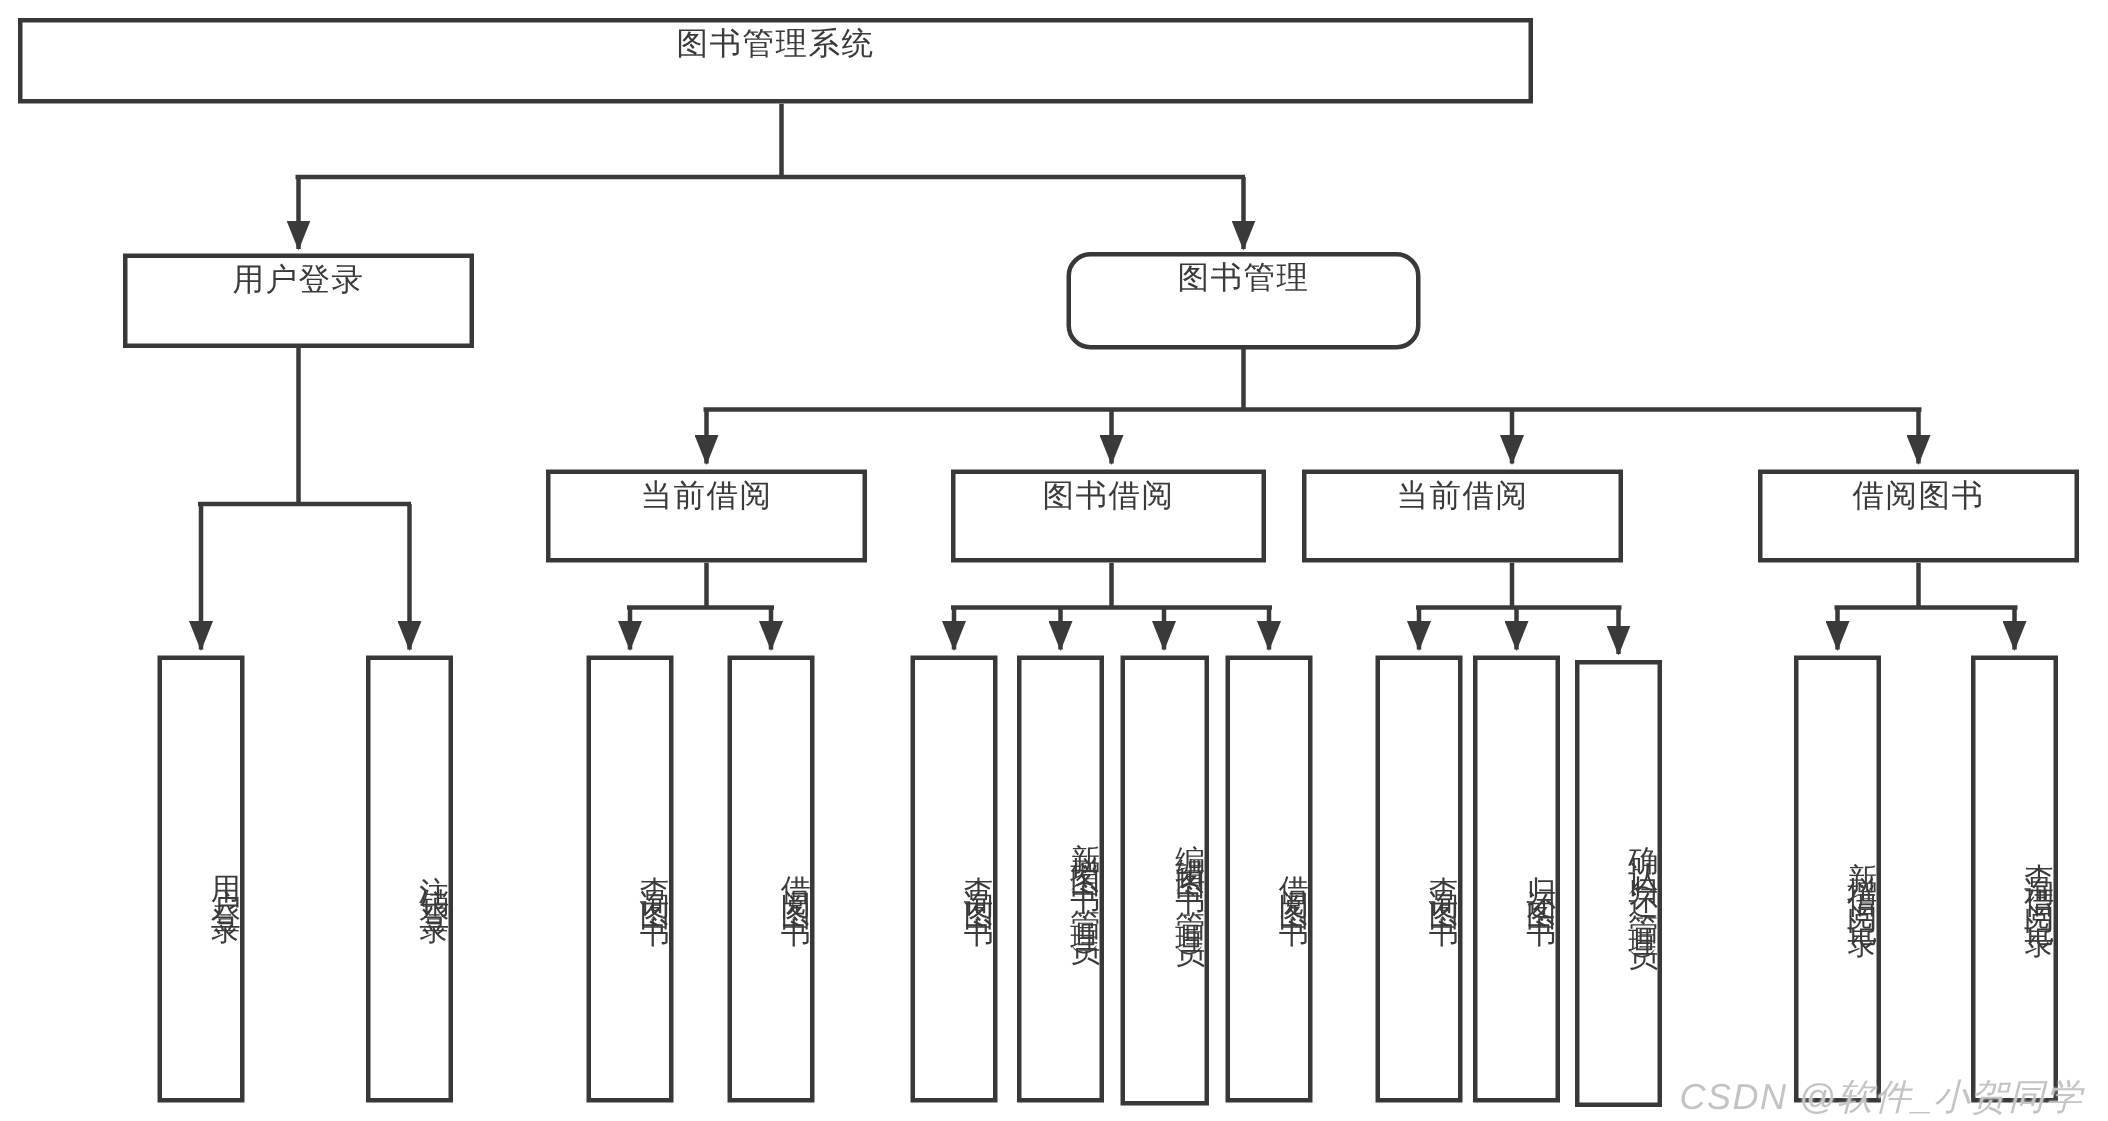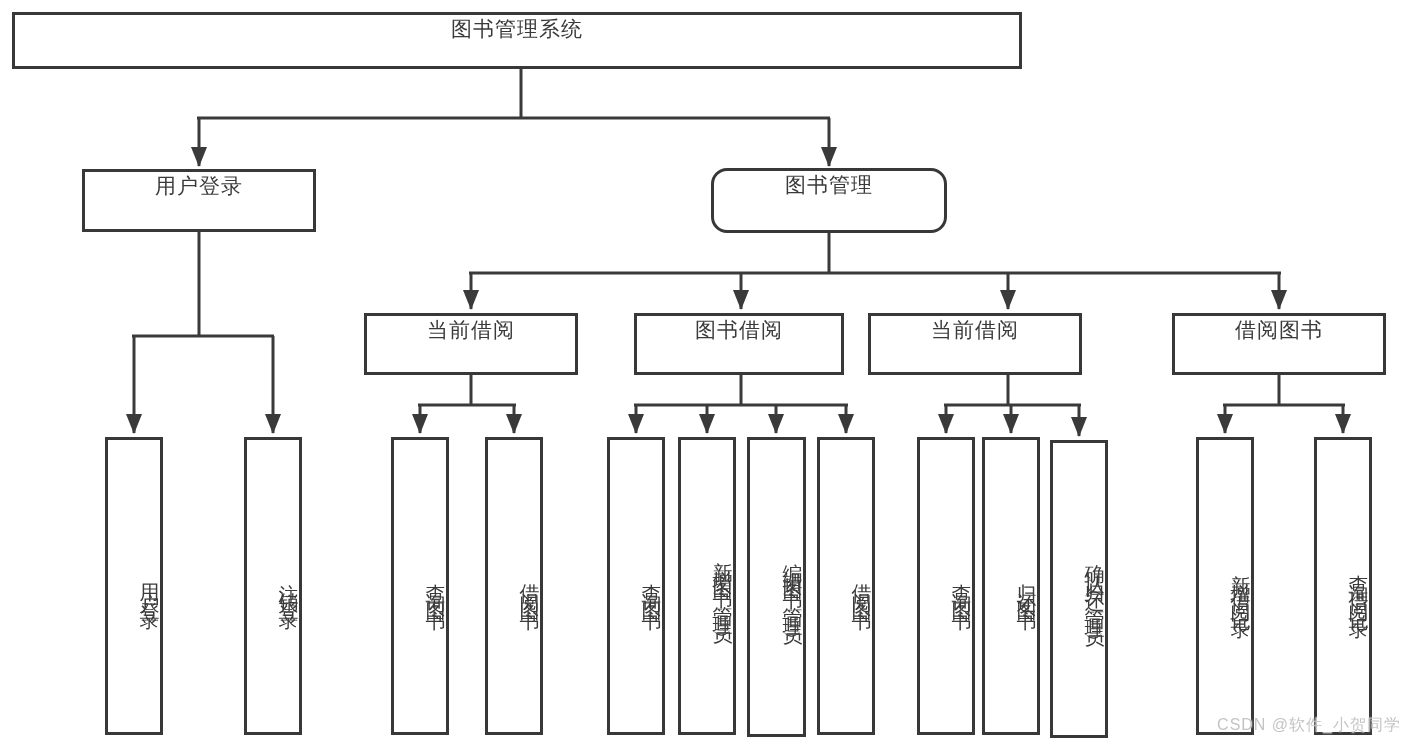--- a/index.html
+++ b/index.html
@@ -39,12 +39,13 @@
   }
   .watermark{
     position:absolute;z-index:5;
-    right:4px;top:715px;
-    font-size:16px;
+    right:16px;top:715px;
+    font-size:24px;
     color:var(--watermark);
     text-shadow:0 0 2px #ffffff;
     letter-spacing:1px;
     white-space:nowrap;
+    font-style:italic;
   }
 </style>
 </head>

